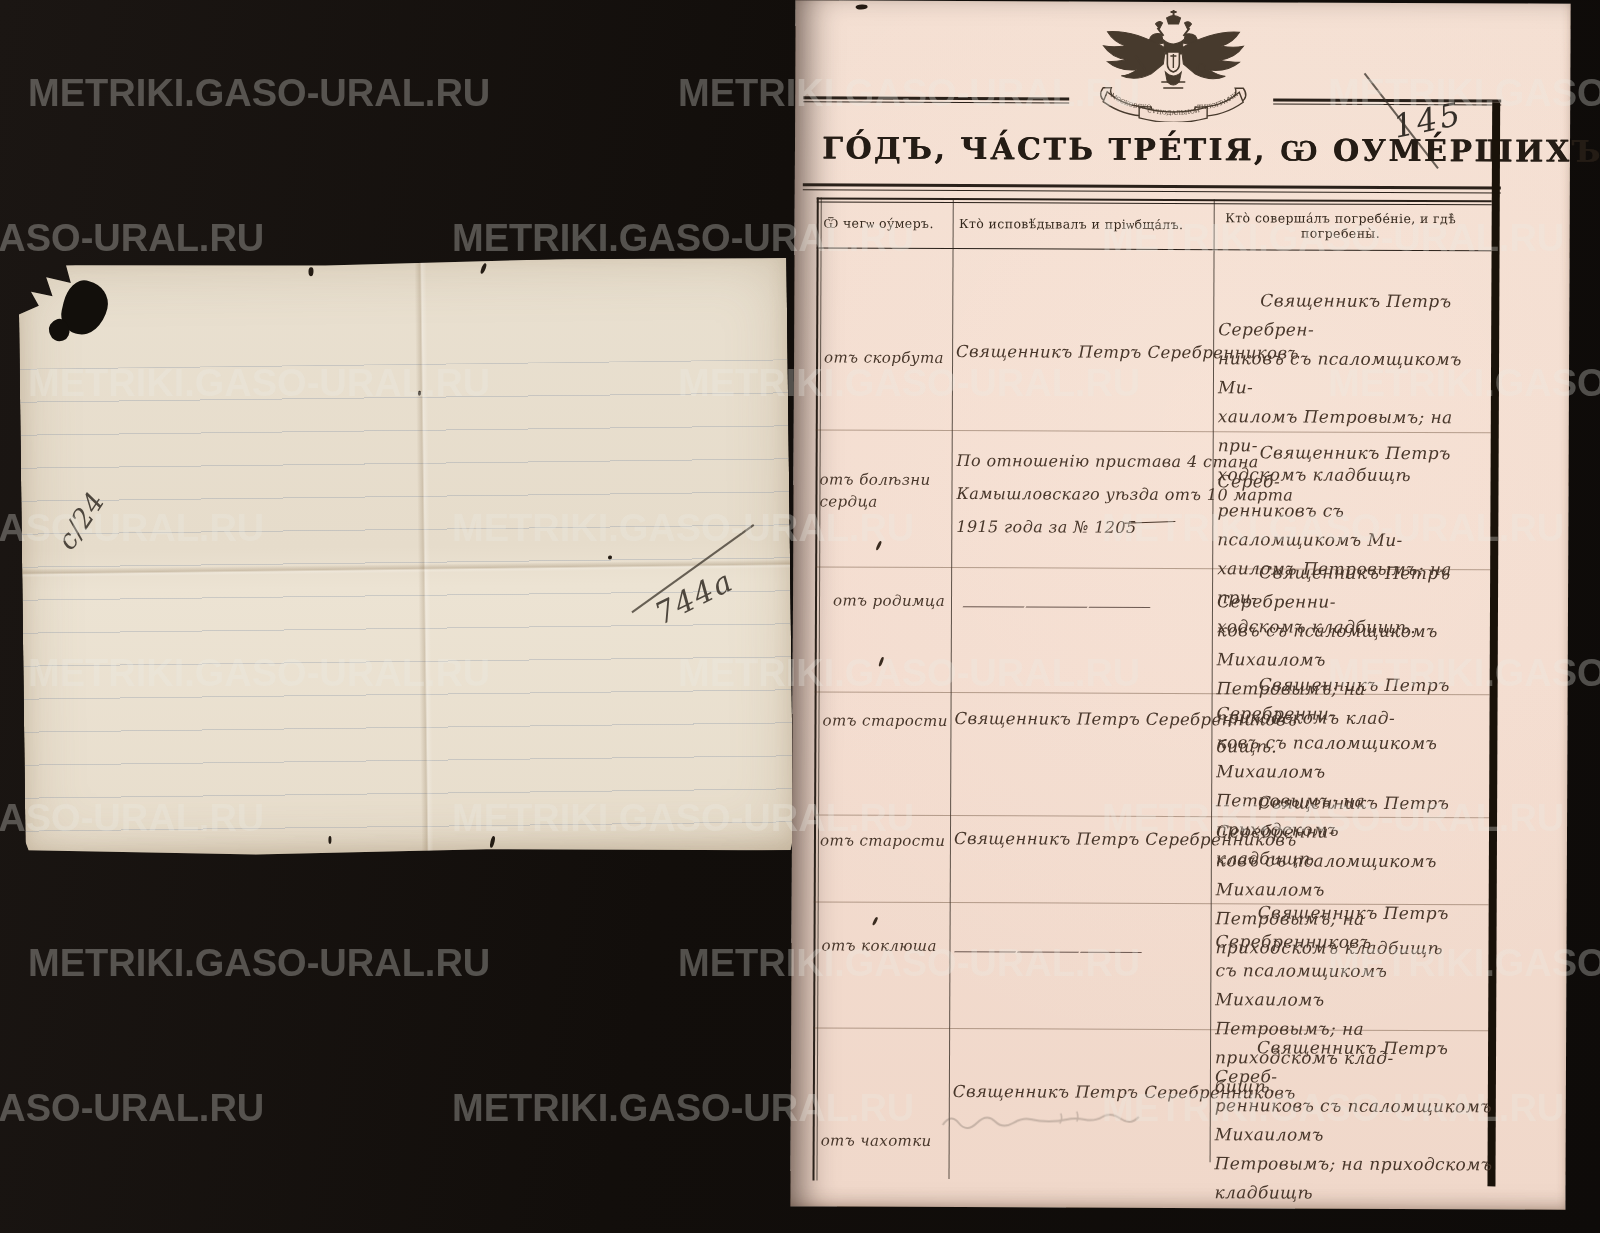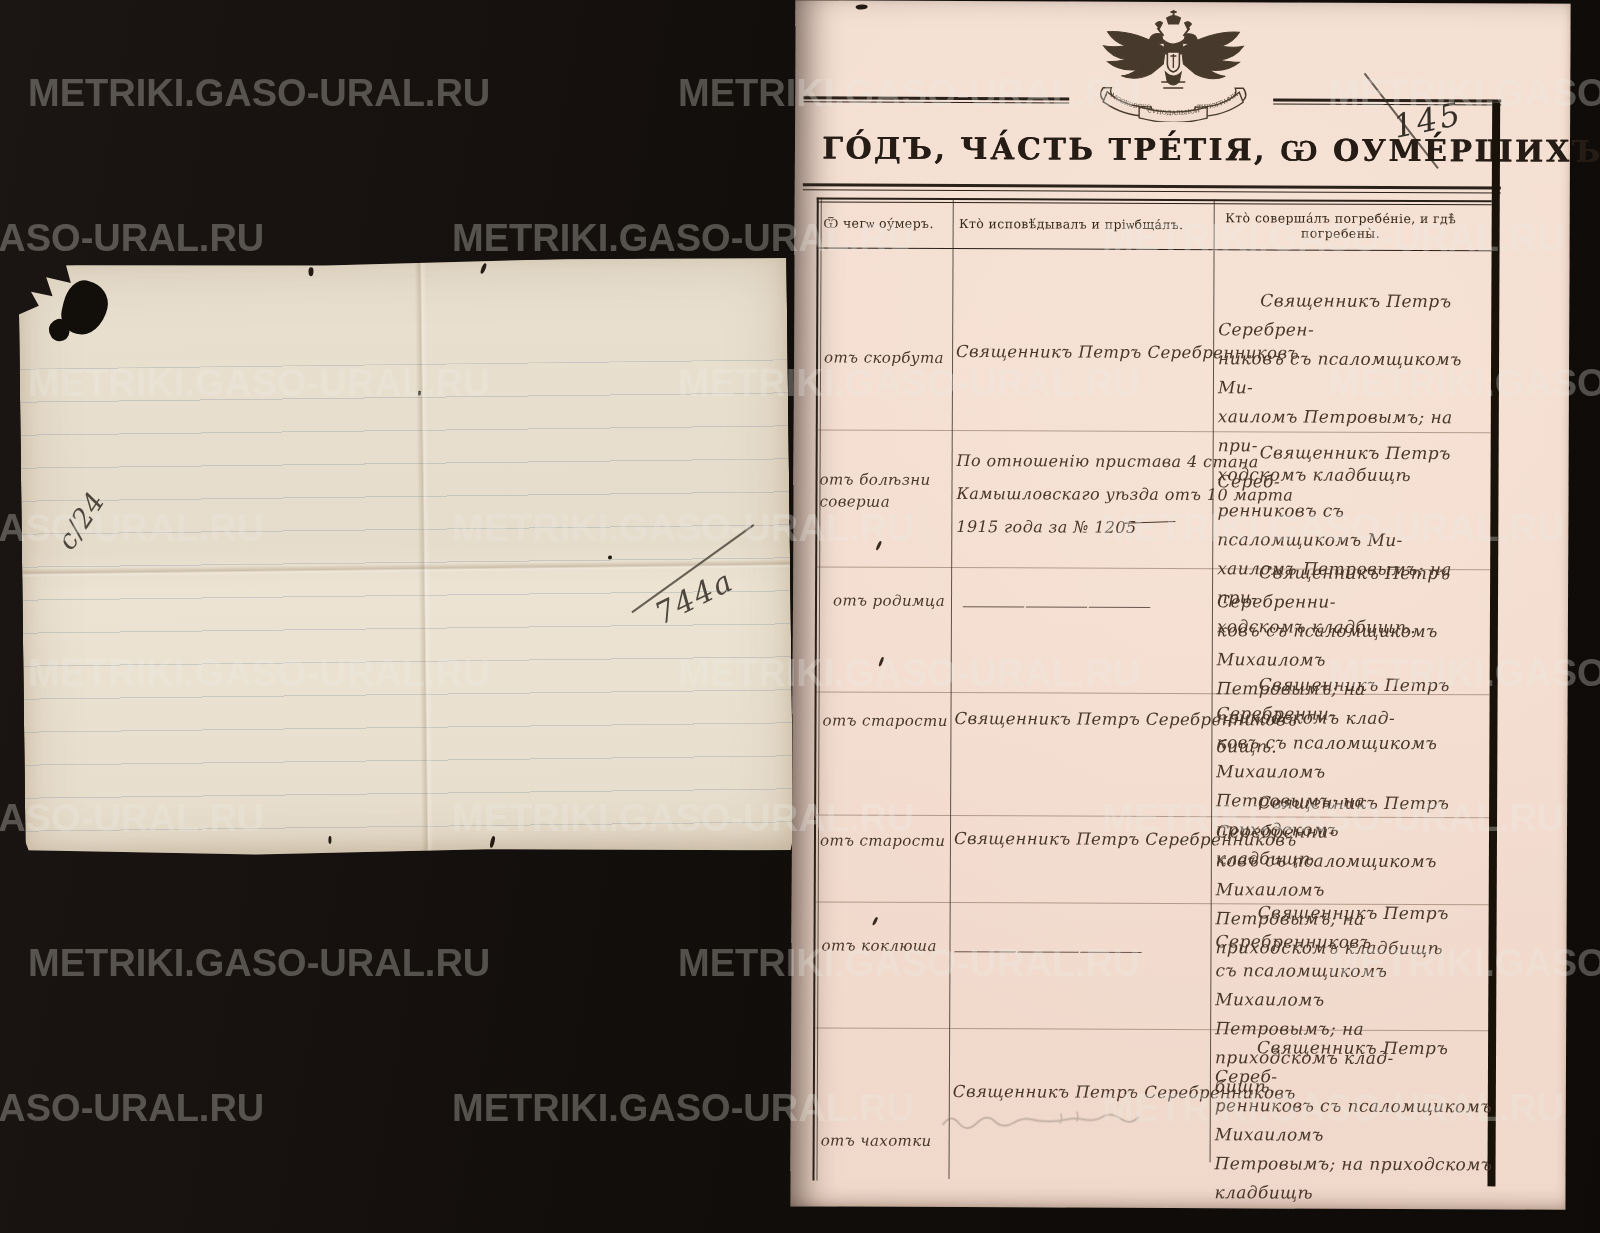--- a/index.html
+++ b/index.html
@@ -191,7 +191,7 @@
 хаиломъ Петровымъ; на при-
 ходскомъ кладбищѣ</div>
 
-  <div class="hw cause" style="left:26px;top:468px;white-space:normal;width:130px;line-height:22px;">отъ болѣзни соверша</div>
+  <div class="hw cause" style="left:26px;top:468px;white-space:normal;width:130px;line-height:22px;">отъ болѣзни сердца</div>
   <div class="hw hw-block" style="left:163px;top:443px;width:260px;font-size:16px;line-height:33px;white-space:pre;">По отношенію пристава 4 стана
 Камышловскаго уѣзда отъ 10 марта
 1915 года за № 1205</div>

